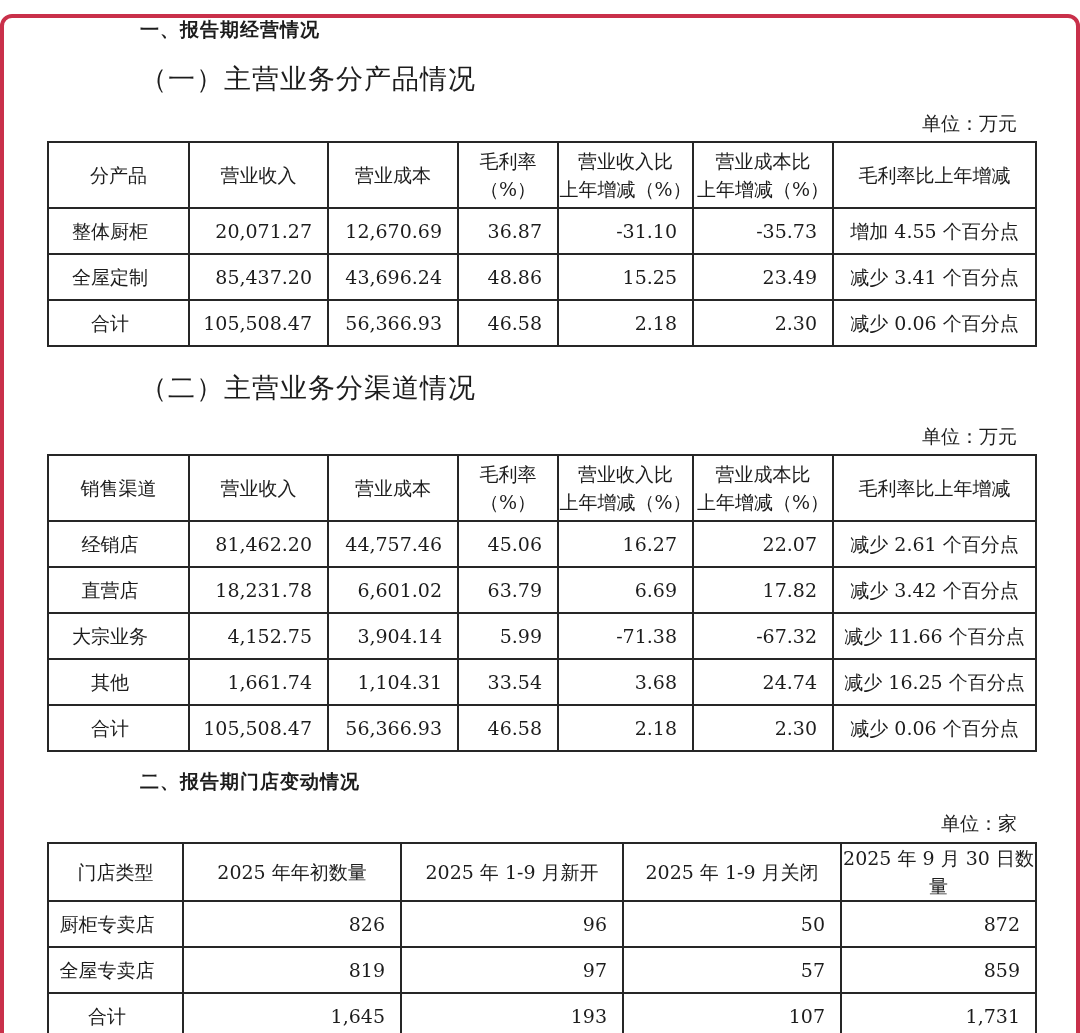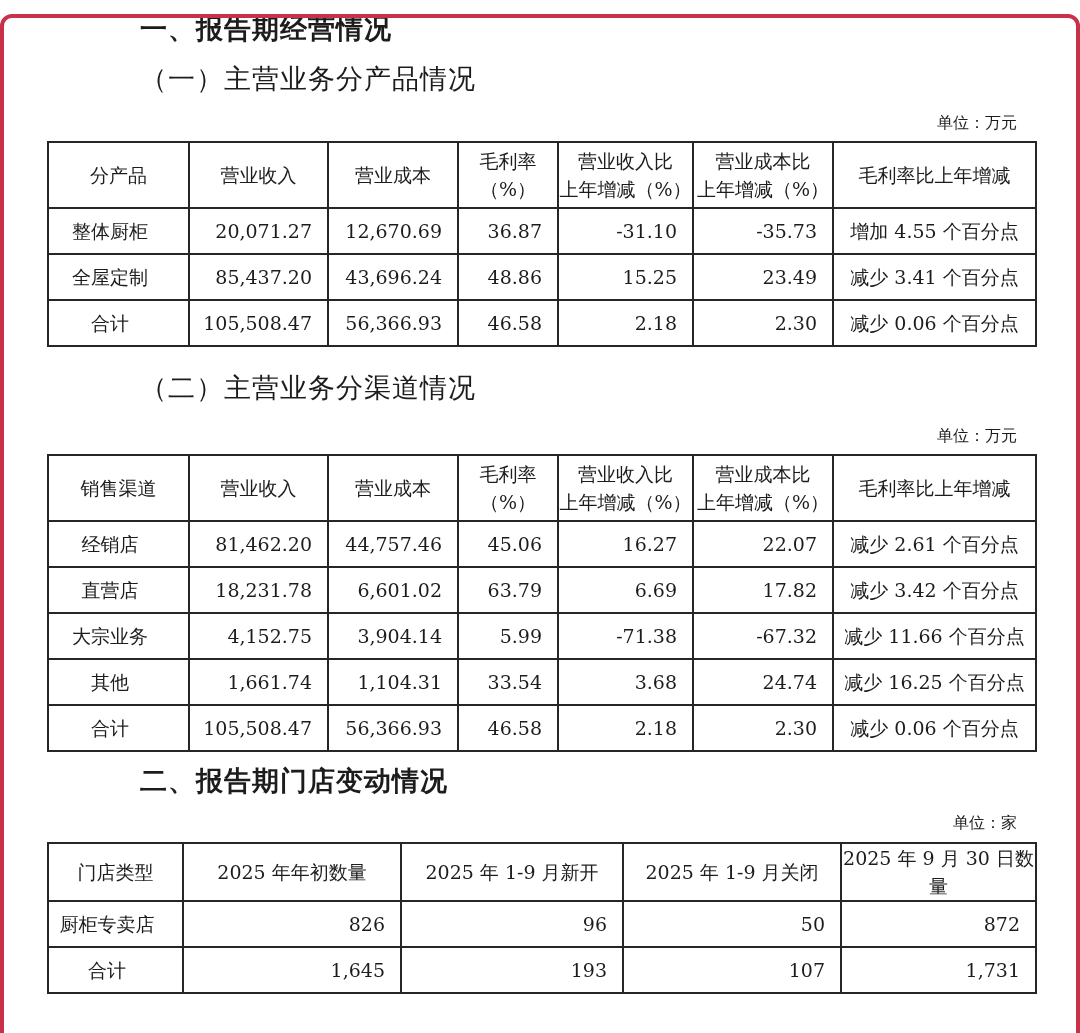--- a/index.html
+++ b/index.html
@@ -22,7 +22,7 @@
 
   .sec-title {
     margin: 14px 0 0 93px;
-    font-size: 27px;
+    font-size: 19px;
     font-weight: 700;
     letter-spacing: 1px;
     line-height: 30px;

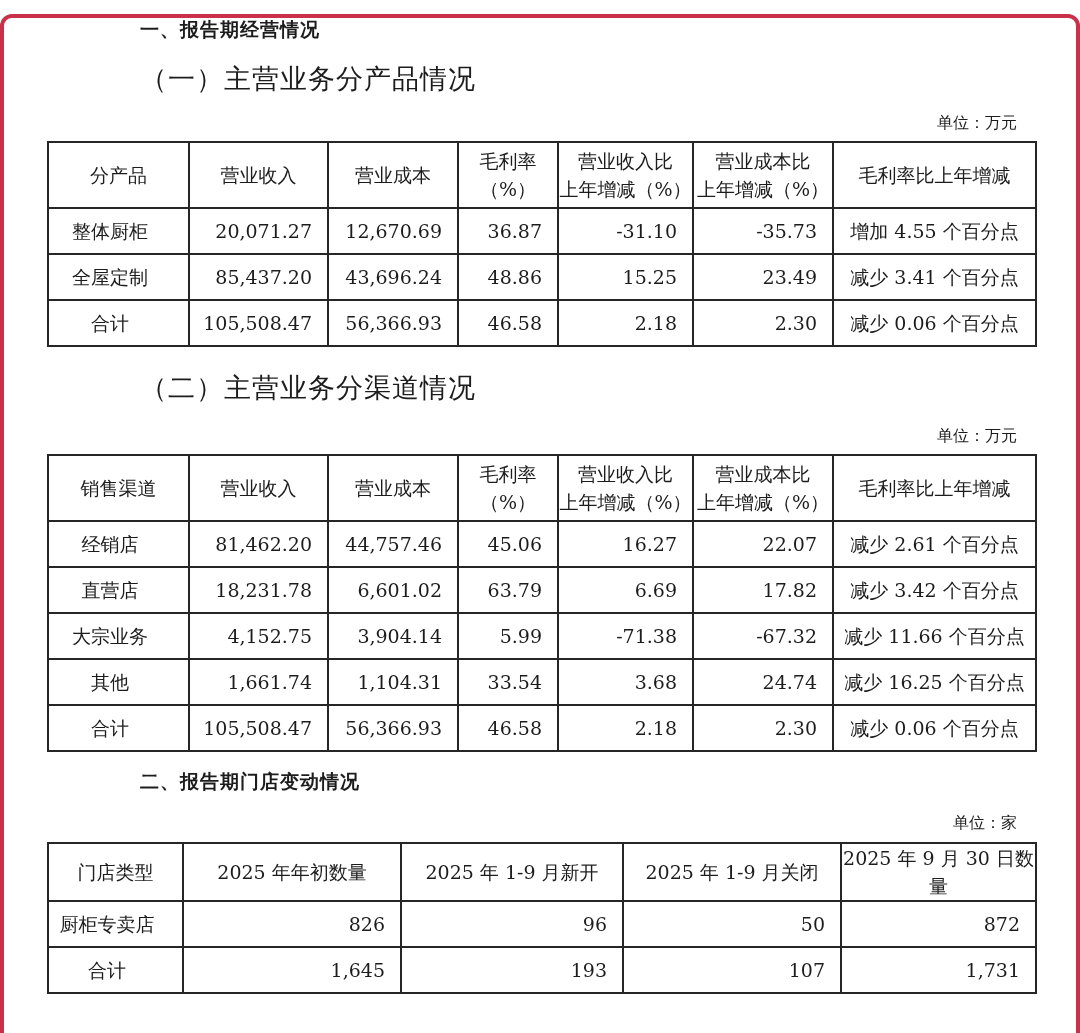--- a/index.html
+++ b/index.html
@@ -40,7 +40,7 @@
   .unit-label {
     margin-top: 16px;
     text-align: right;
-    font-size: 16px;
+    font-size: 19px;
     line-height: 22px;
     padding-right: 18px;
   }

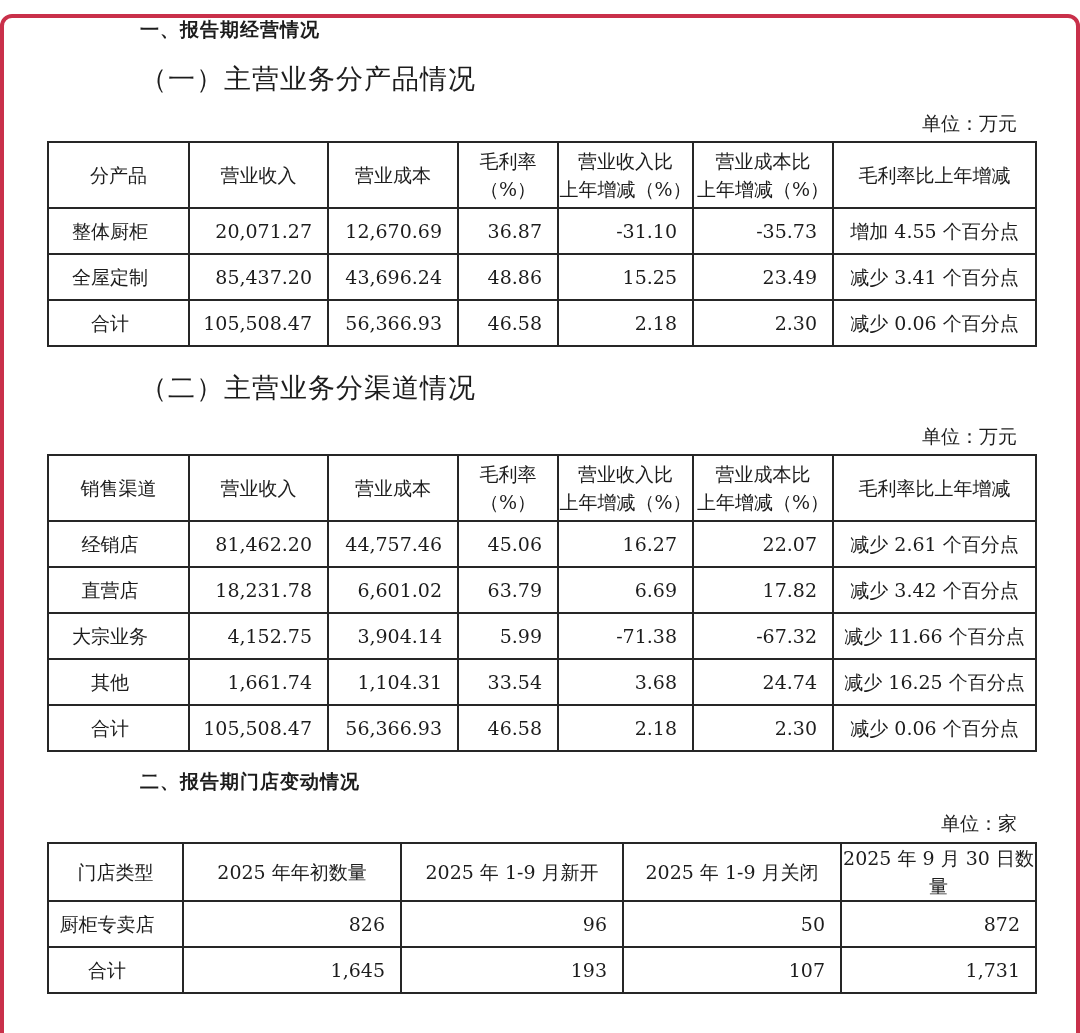--- a/index.html
+++ b/index.html
@@ -255,6 +255,13 @@
             <td>872</td>
           </tr>
           <tr>
+            <td>全屋专卖店</td>
+            <td>819</td>
+            <td>97</td>
+            <td>57</td>
+            <td>859</td>
+          </tr>
+          <tr>
             <td>合计</td>
             <td>1,645</td>
             <td>193</td>

